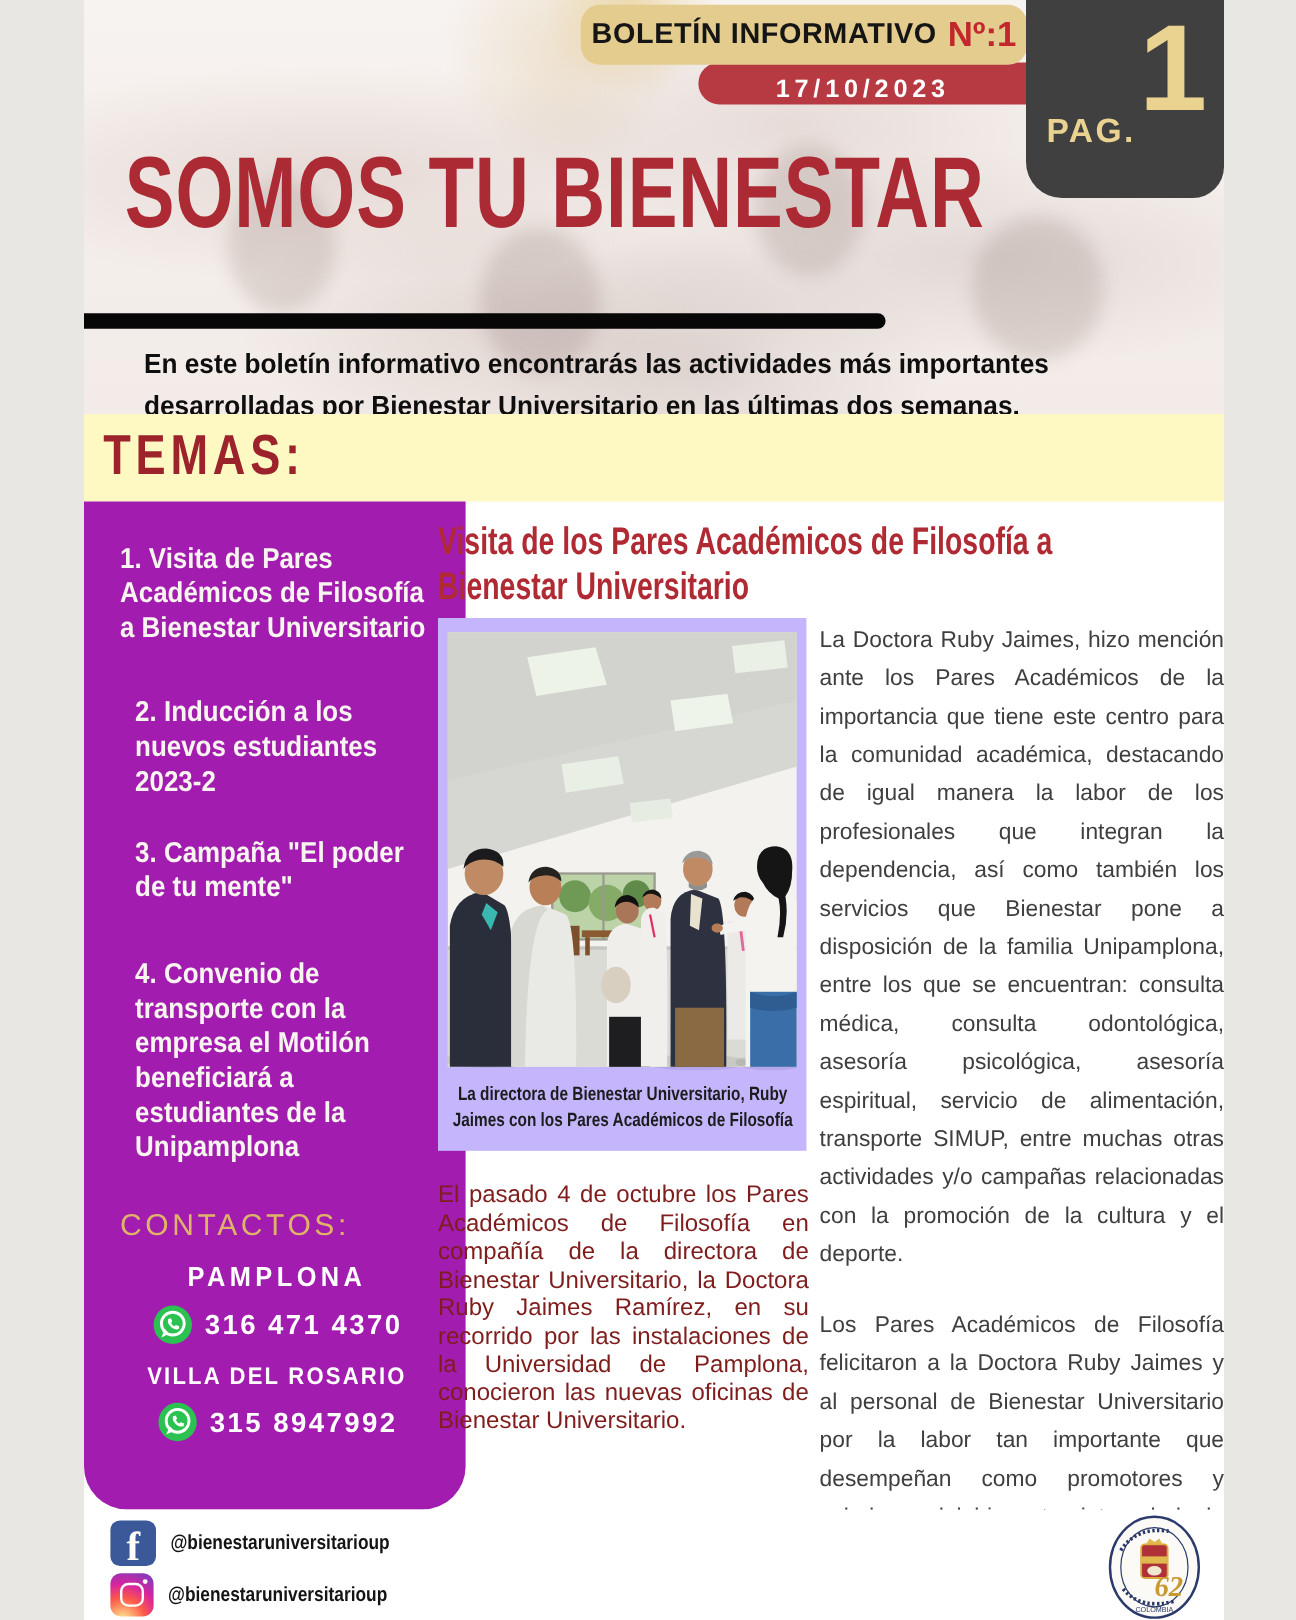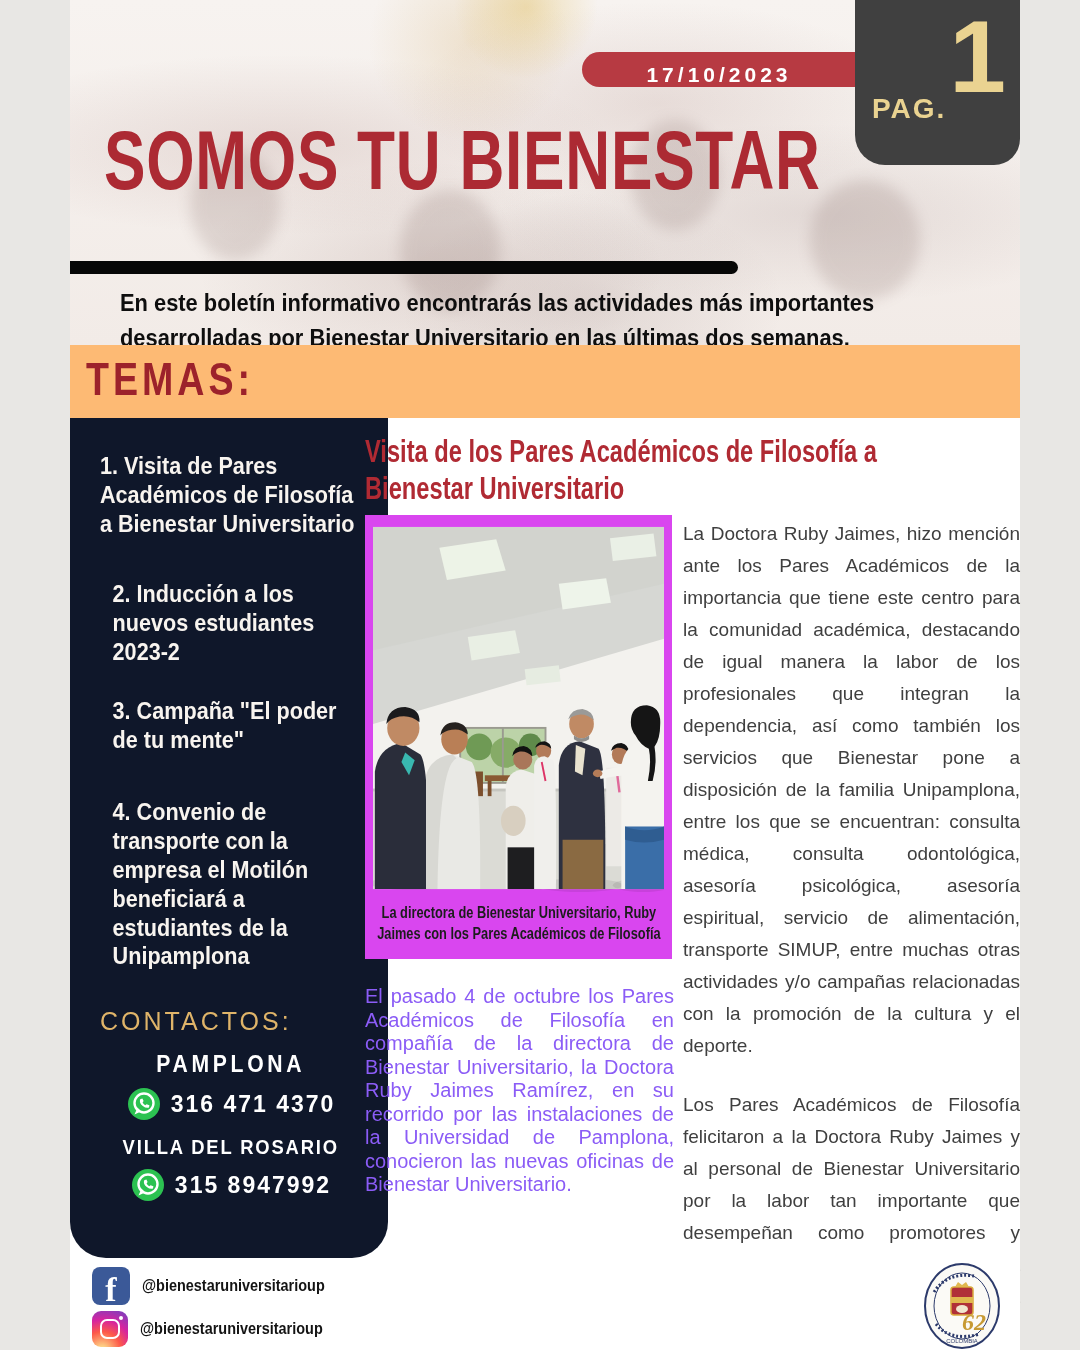--- a/index.html
+++ b/index.html
@@ -107,6 +107,10 @@
       <div class="blob" style="left:740px;top:180px;width:110px;height:120px;"></div>
     </div>
 
+    <div class="banner-tan">
+      <span class="lbl">BOLETÍN INFORMATIVO</span>
+      <span class="num">Nº:1</span>
+    </div>
 
     <div class="banner-date">
       <span>17/10/2023</span>

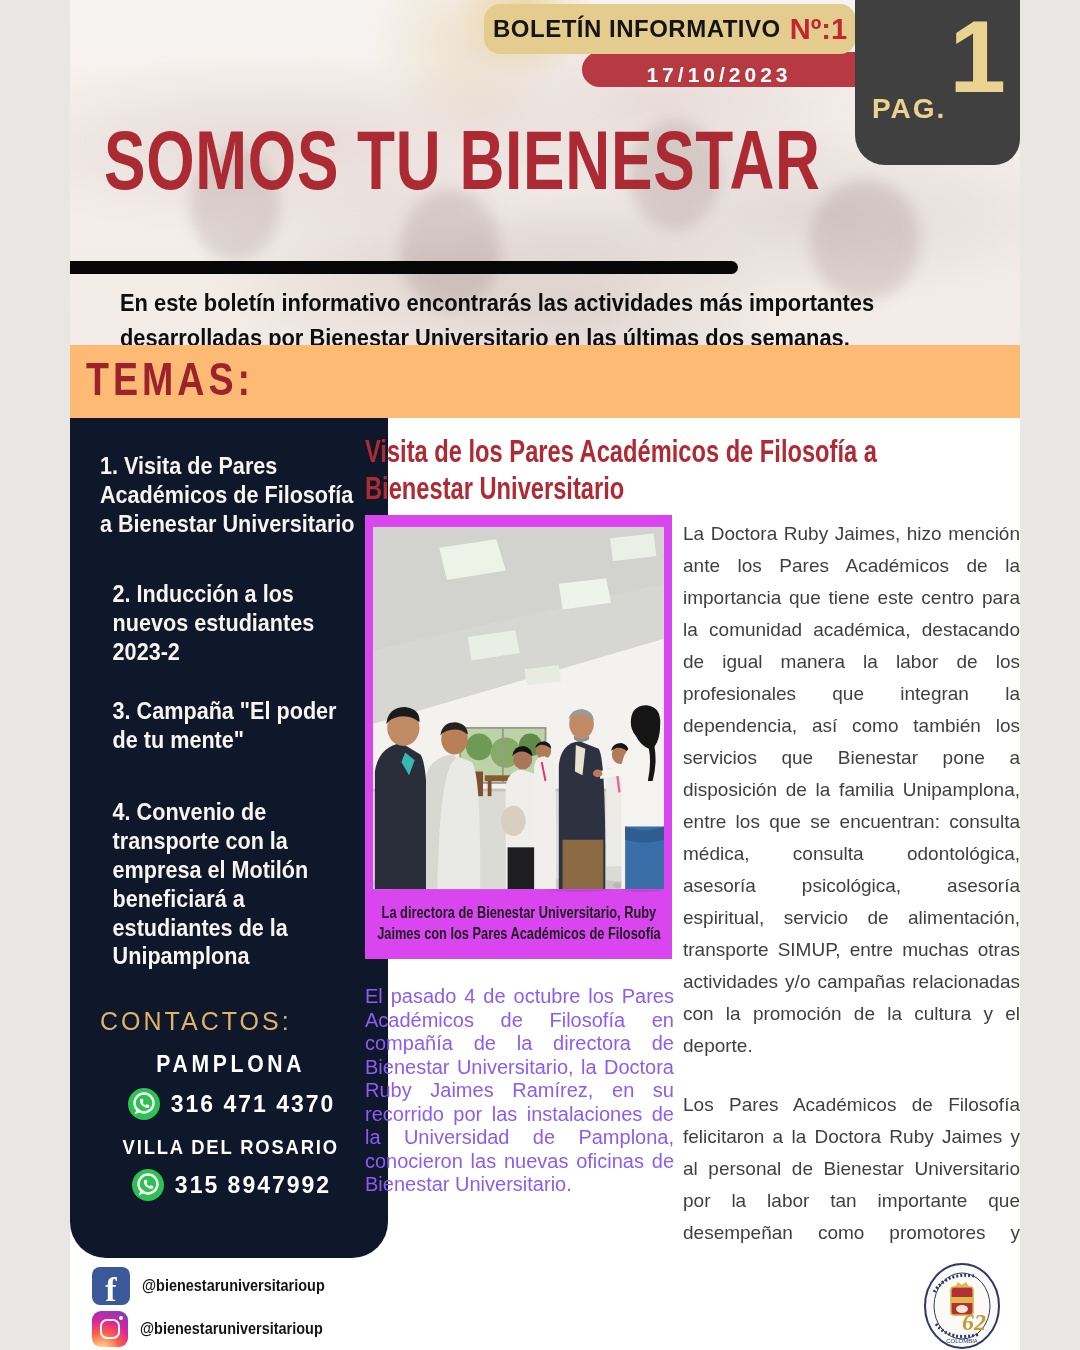--- a/index.html
+++ b/index.html
@@ -44,7 +44,7 @@
     color:#0e0e0e; transform:scaleX(.95); transform-origin:0 0; }
 
   
-  .temas-band { position:absolute; left:0; top:345px; width:950px; height:73px; background:#fdba74; }
+  .temas-band { position:absolute; left:0; top:345px; width:950px; height:73px; background:#fef9c3; }
   .temas-band .temas { position:absolute; left:16px; top:6px; font-size:47px; font-weight:700; letter-spacing:5px;
     color:#9c222b; white-space:nowrap; display:inline-block; transform:scaleX(.8); transform-origin:0 0; }
 

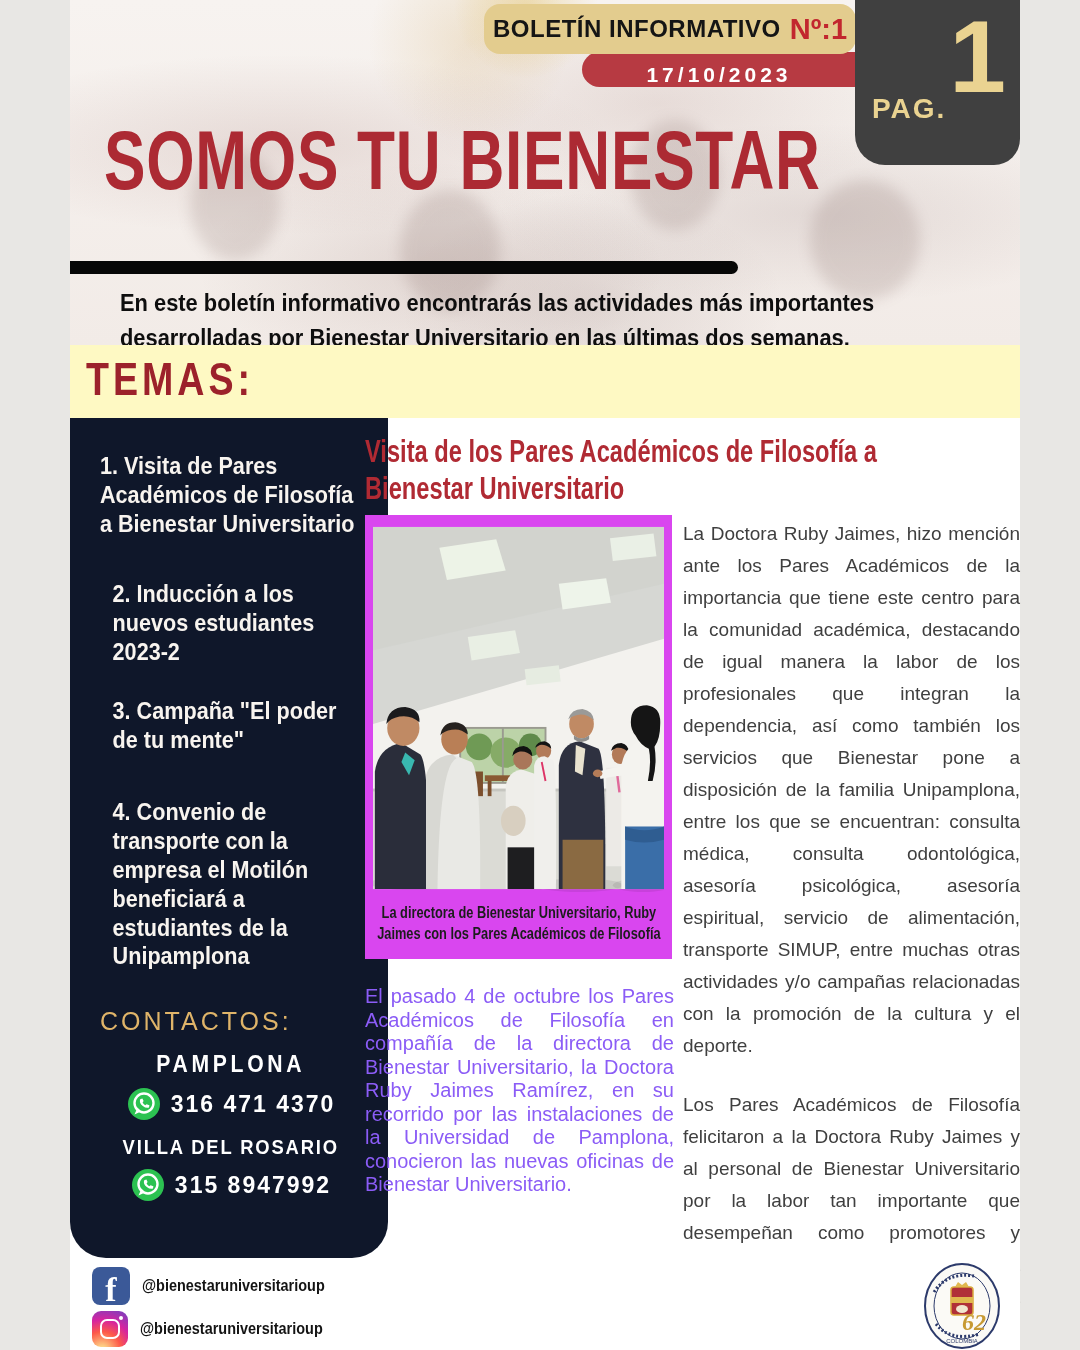--- a/index.html
+++ b/index.html
@@ -49,7 +49,7 @@
     color:#9c222b; white-space:nowrap; display:inline-block; transform:scaleX(.8); transform-origin:0 0; }
 
   
-  .sidebar { position:absolute; left:0; top:418px; width:318px; height:840px; background:#0f172a;
+  .sidebar { position:absolute; left:0; top:418px; width:318px; height:840px; background:#a21caf;
     border-radius:0 0 36px 36px; padding:34px 26px 0 30px; }
   .topic { font-size:24px; font-weight:700; line-height:1.2; color:#f8f4ef;
     transform:scaleX(.9); transform-origin:0 0; width:111%; }

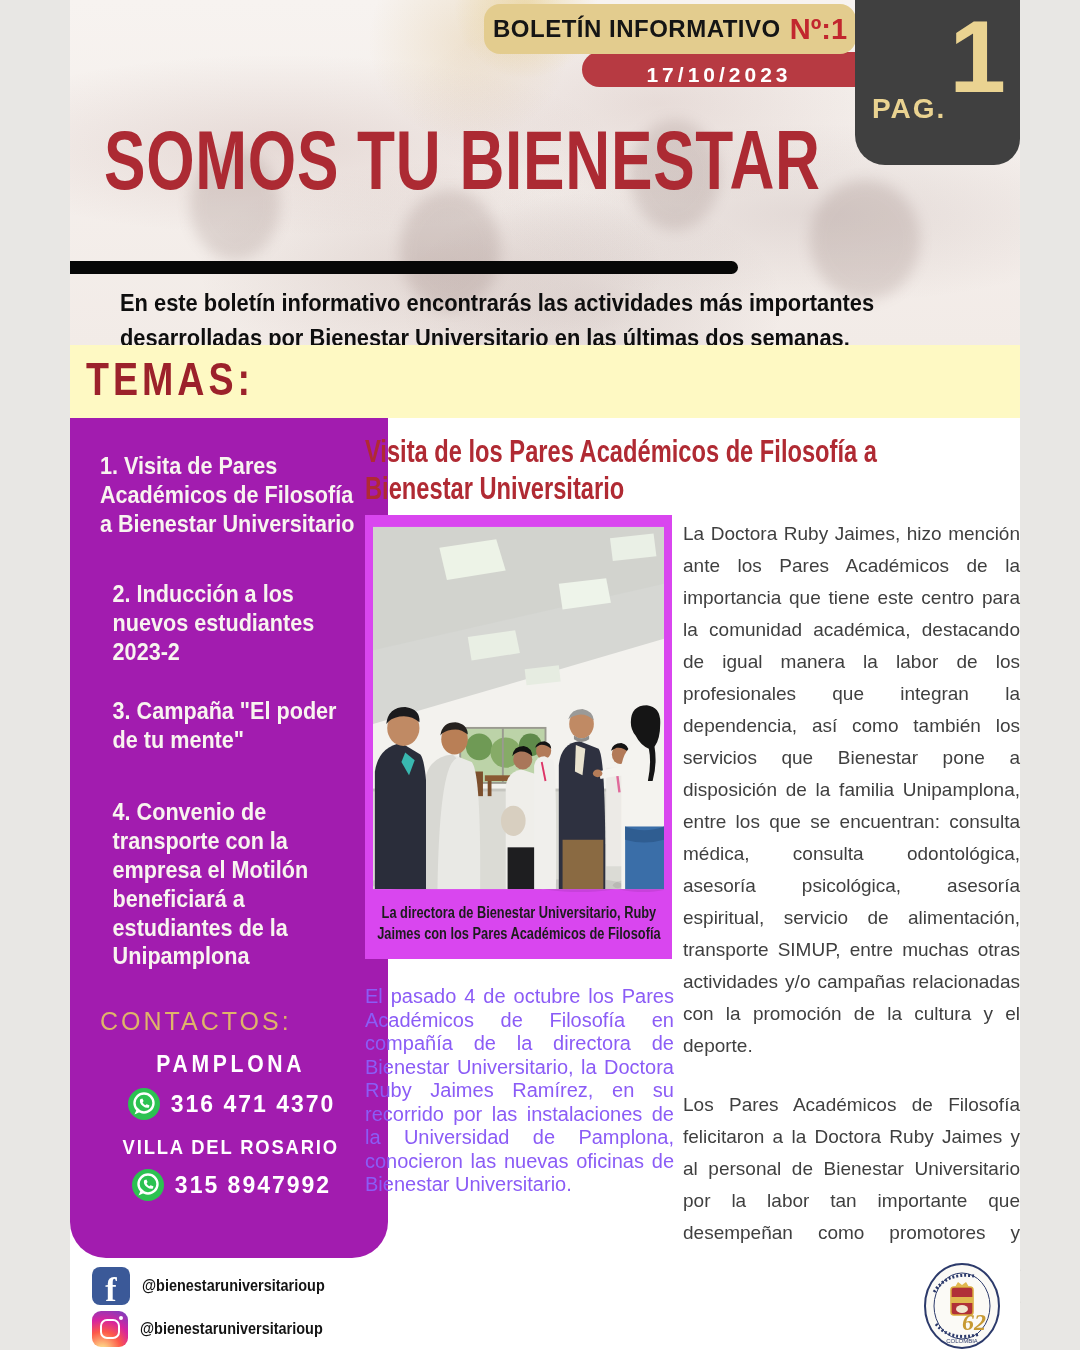--- a/index.html
+++ b/index.html
@@ -67,7 +67,7 @@
   .main-col { position:absolute; left:290px; top:418px; width:660px; height:840px; }
   .headline { position:absolute; left:5px; top:15px; width:760px; font-size:32px; font-weight:700; line-height:1.17;
     color:#b02a33; transform:scaleX(.74); transform-origin:0 0; }
-  .photo-frame { position:absolute; left:5px; top:97px; width:307px; background:#d946ef; padding:8px 8px 0; }
+  .photo-frame { position:absolute; left:5px; top:97px; width:307px; background:#c4b5fd; padding:8px 8px 0; }
   .photo-frame svg { display:block; width:291px; height:370px; }
   .caption { padding:10px 4px 14px; font-size:16px; font-weight:700; line-height:1.3; color:#1c1c1c; text-align:center;
     transform:scaleX(.8); transform-origin:50% 0; width:125%; margin-left:-12.5%; }

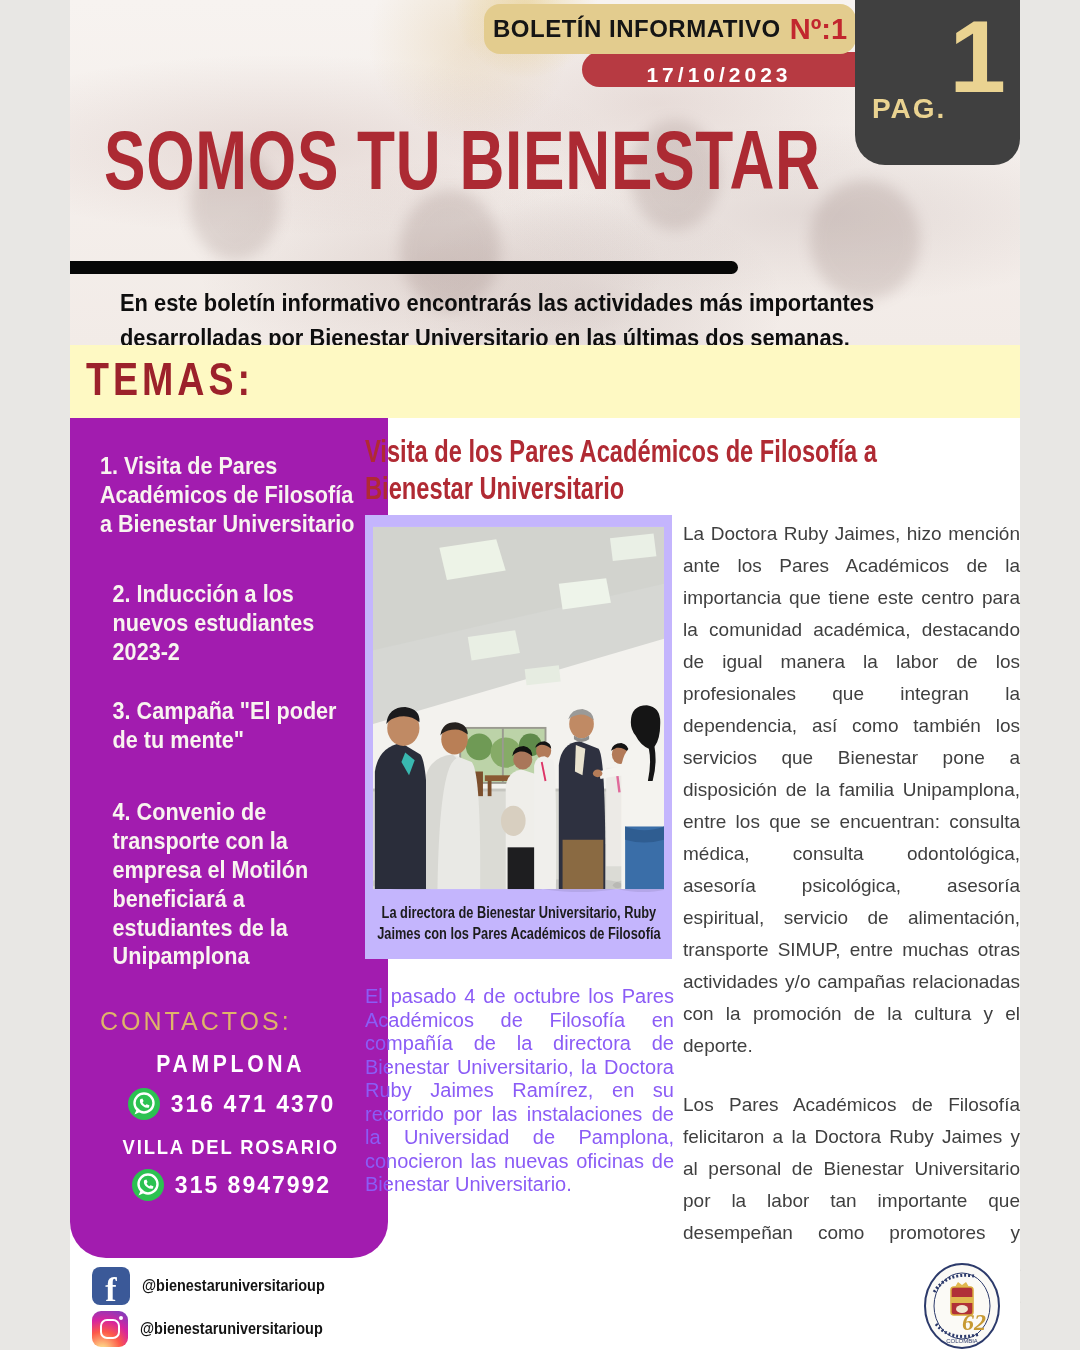--- a/index.html
+++ b/index.html
@@ -72,7 +72,7 @@
   .caption { padding:10px 4px 14px; font-size:16px; font-weight:700; line-height:1.3; color:#1c1c1c; text-align:center;
     transform:scaleX(.8); transform-origin:50% 0; width:125%; margin-left:-12.5%; }
   .left-para { position:absolute; left:5px; top:567px; width:309px; font-size:20px; line-height:23.5px;
-    color:#8b5cf6; text-align:justify; }
+    color:#7f1d1d; text-align:justify; }
   .right-col { position:absolute; left:323px; top:100px; width:337px; }
   .right-col p { font-size:19px; line-height:32px; color:#3f3f3f; text-align:justify; }
   .right-col p + p { margin-top:27px; }

